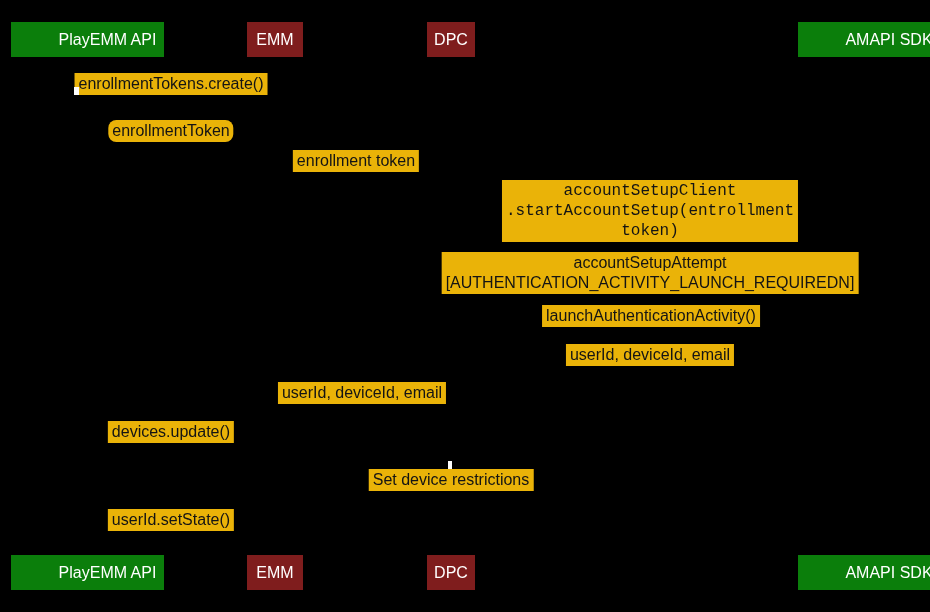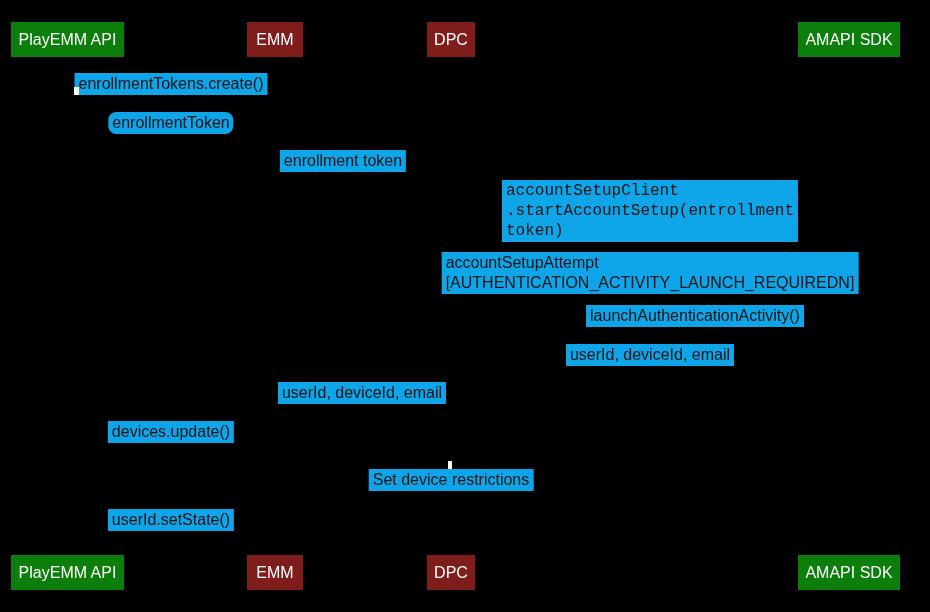--- a/index.html
+++ b/index.html
@@ -21,7 +21,7 @@
     font-size: 16px;
     white-space: nowrap;
   }
-  .actor.green { background: #0b7e0b; }
+  .actor.green { background: #0b7e0b; padding-left: 40px; }
   .actor.blue  { background: #7f1d1d; }
   .msg {
     position: absolute;

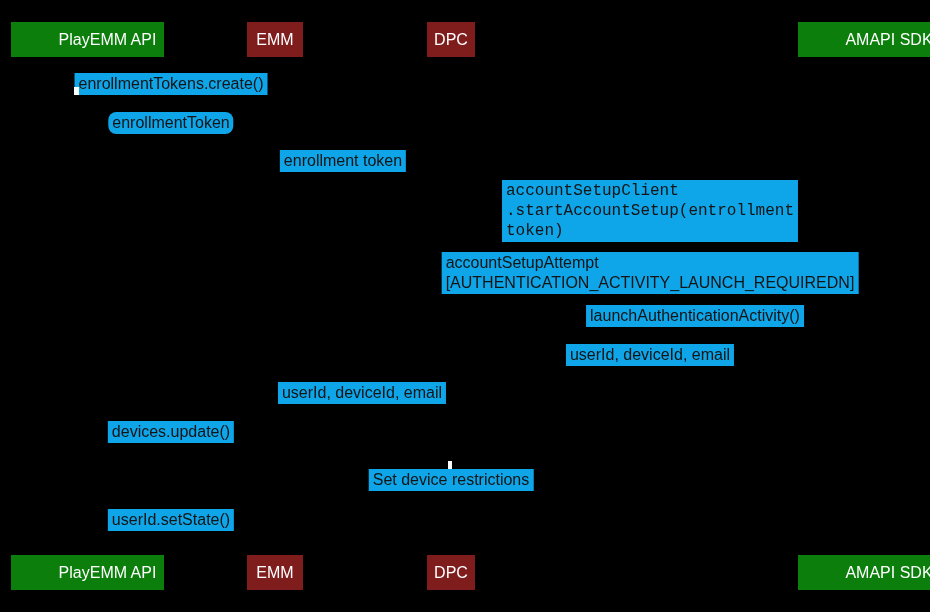--- a/index.html
+++ b/index.html
@@ -26,11 +26,12 @@
   .msg {
     position: absolute;
     transform: translateX(-50%);
-    background: #0ea5e9;
+    background: #eab308;
     color: #141414;
     font-size: 16px;
     line-height: 20px;
     padding: 1px 4px;
+    text-align: center;
     white-space: pre-line;
   }
   .artifact {

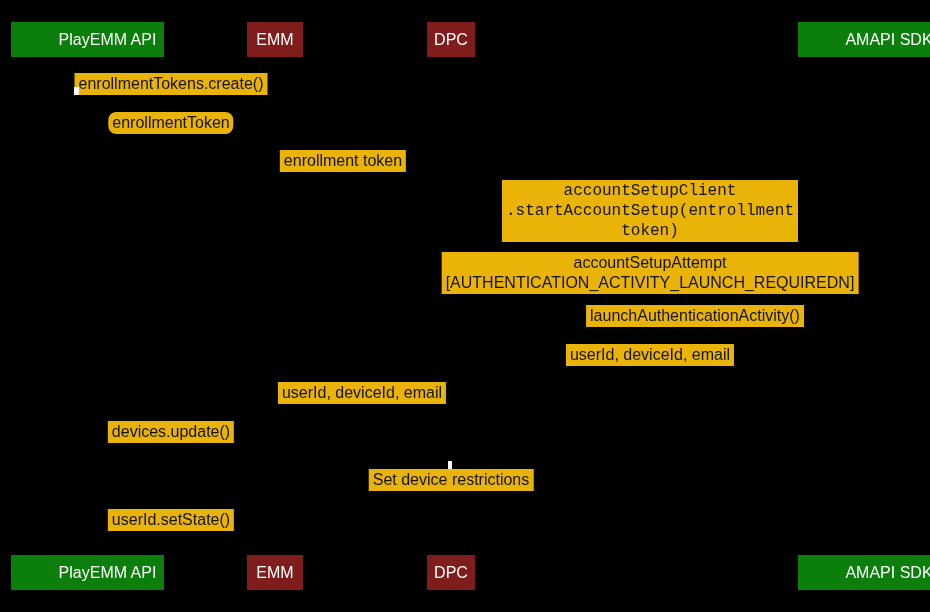--- a/index.html
+++ b/index.html
@@ -51,7 +51,7 @@
 
   <div class="msg" style="left:171px; top:73px;">enrollmentTokens.create()</div>
 
-  <div class="msg" style="left:171px; top:112px;border-radius:8px;">enrollmentToken</div>
+  <div class="msg" style="left:171px; top:120px;border-radius:8px;">enrollmentToken</div>
 
   <div class="msg" style="left:343px; top:150px;">enrollment token</div>
 

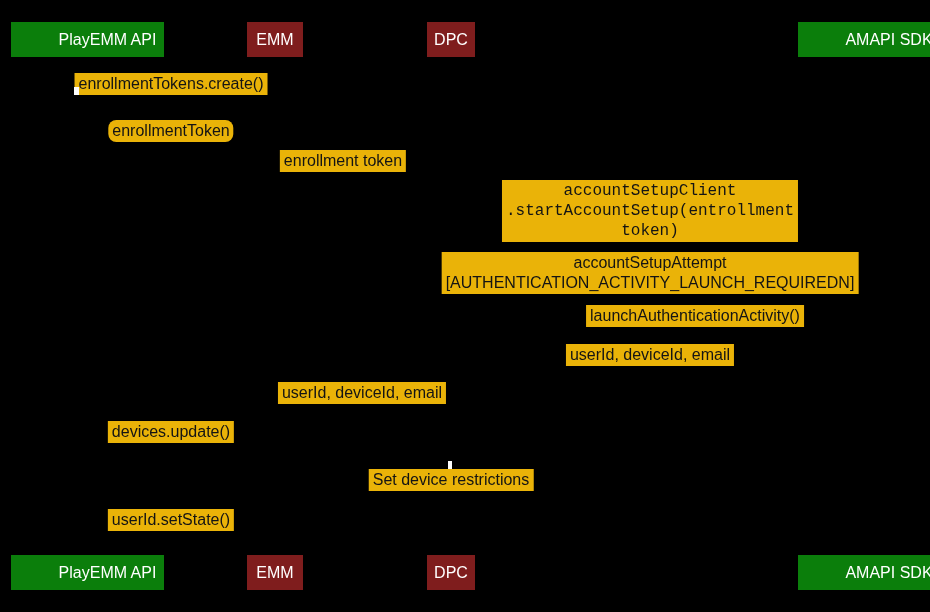--- a/index.html
+++ b/index.html
@@ -53,7 +53,7 @@
 
   <div class="msg" style="left:171px; top:120px;border-radius:8px;">enrollmentToken</div>
 
-  <div class="msg" style="left:343px; top:150px;">enrollment token</div>
+  <div class="msg" style="left:356px; top:150px;">enrollment token</div>
 
   <div class="msg" style="left:650px; top:180px;font-family:Liberation Mono, monospace;">accountSetupClient
 .startAccountSetup(entrollment token)</div>

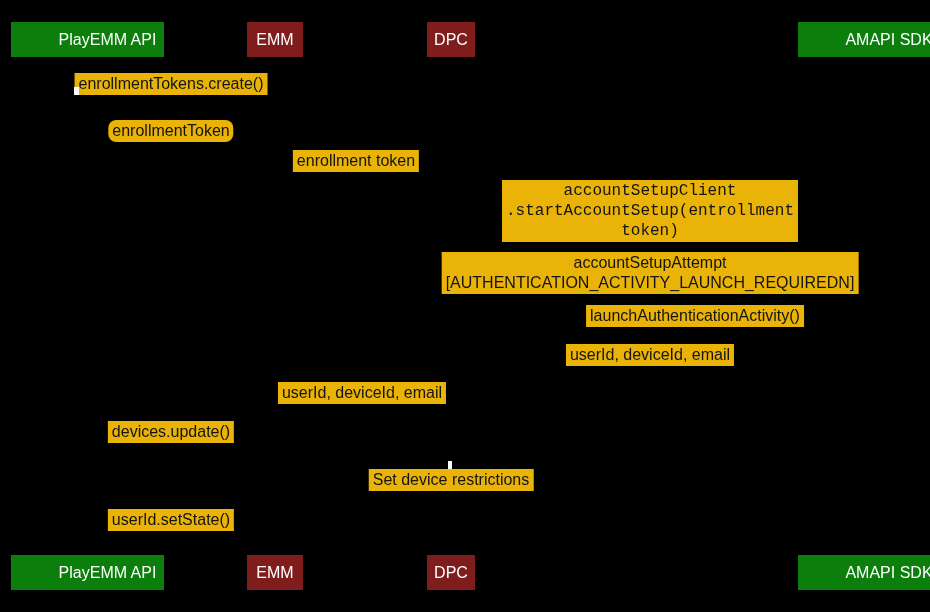--- a/index.html
+++ b/index.html
@@ -61,7 +61,7 @@
   <div class="msg" style="left:650px; top:252px;">accountSetupAttempt
 [AUTHENTICATION_ACTIVITY_LAUNCH_REQUIREDN]</div>
 
-  <div class="msg" style="left:651px; top:305px;margin-left:44px;">launchAuthenticationActivity()</div>
+  <div class="msg" style="left:651px; top:305px;">launchAuthenticationActivity()</div>
 
   <div class="msg" style="left:650px; top:344px;">userId, deviceId, email</div>
 

